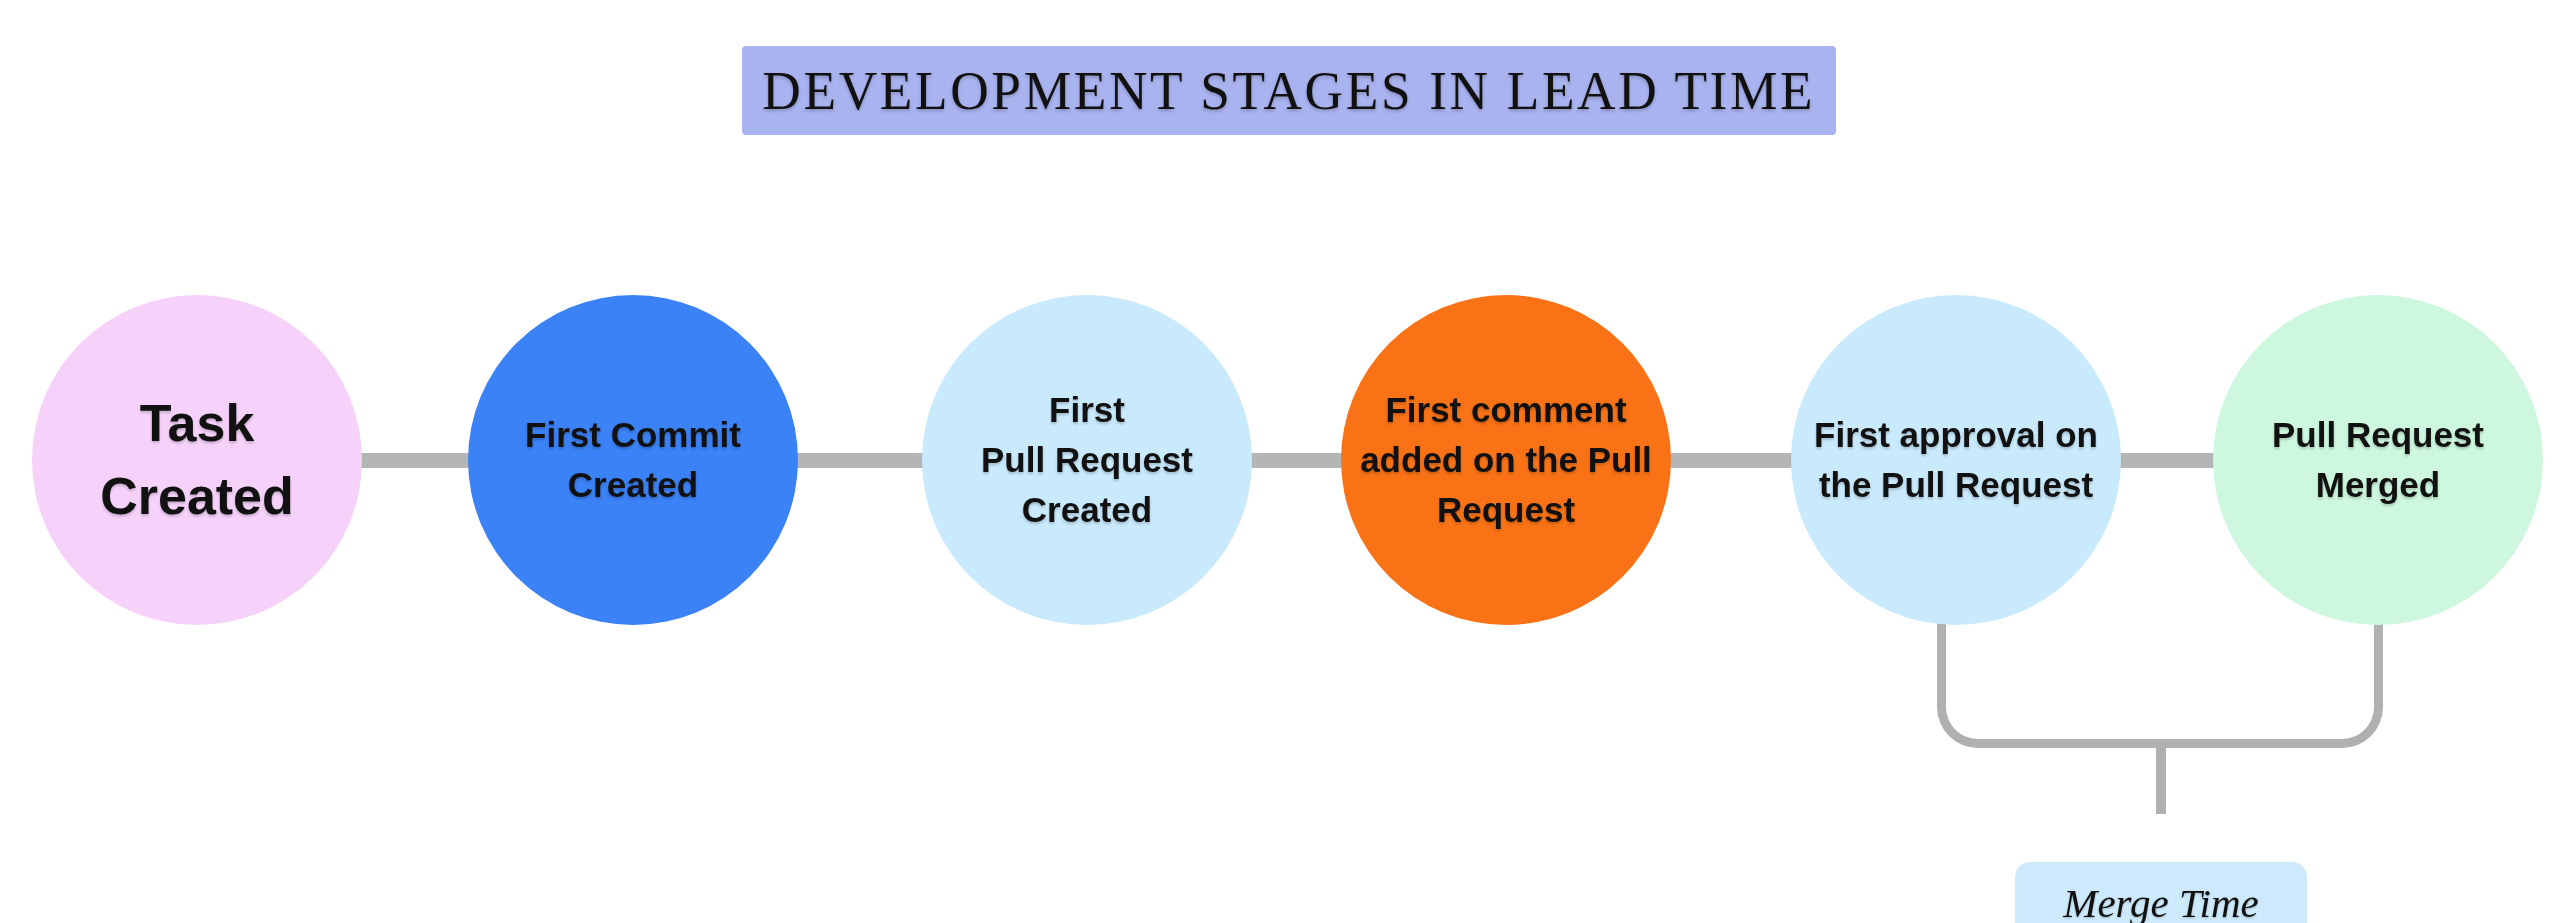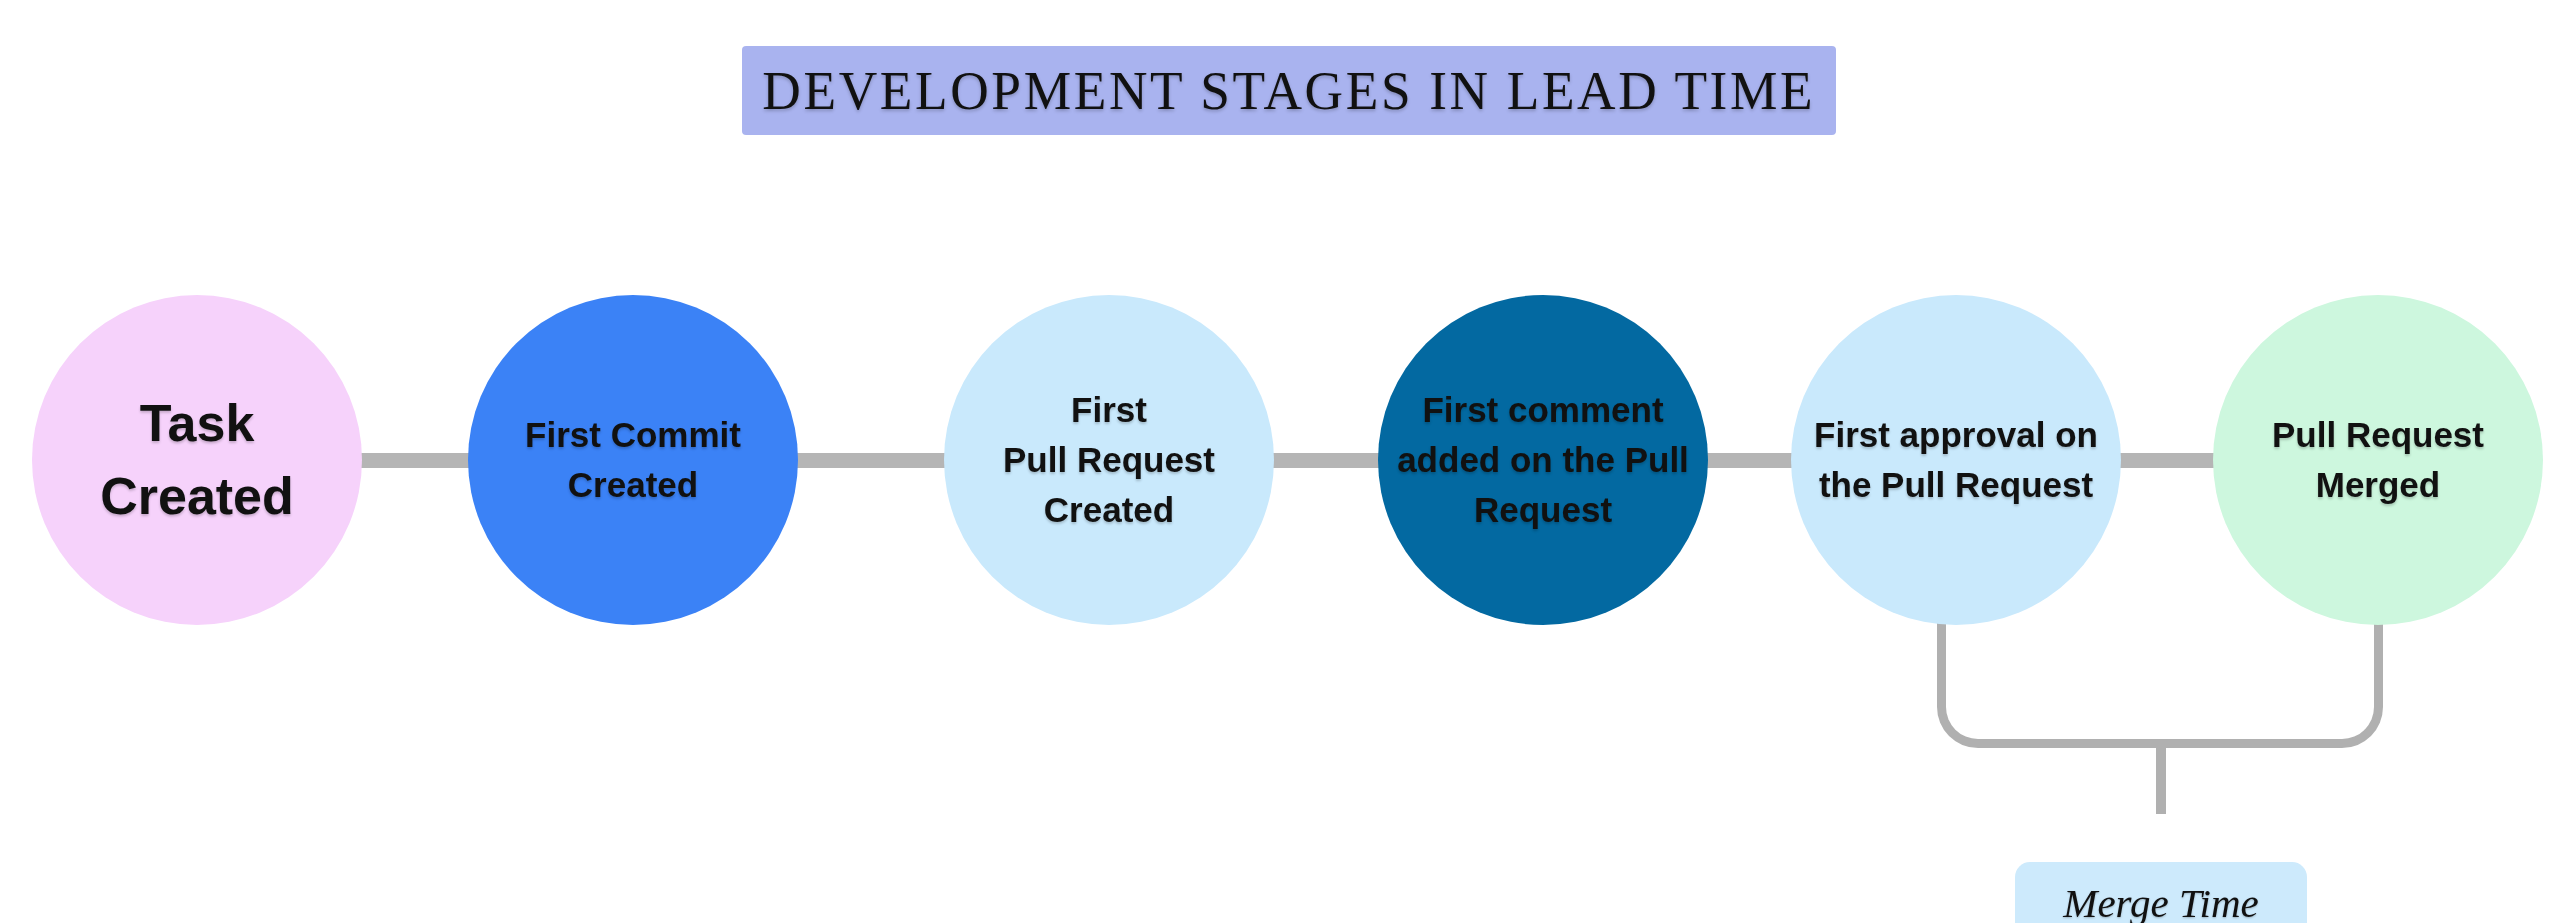--- a/index.html
+++ b/index.html
@@ -114,7 +114,7 @@
     <span>First Commit
 Created</span>
   </div>
-  <div class="stage" style="left: 944px; background-color: rgb(201, 233, 252);">
+  <div class="stage" style="left: 922px; background-color: rgb(201, 233, 252);">
     <span>First
 Pull Request
 Created</span>

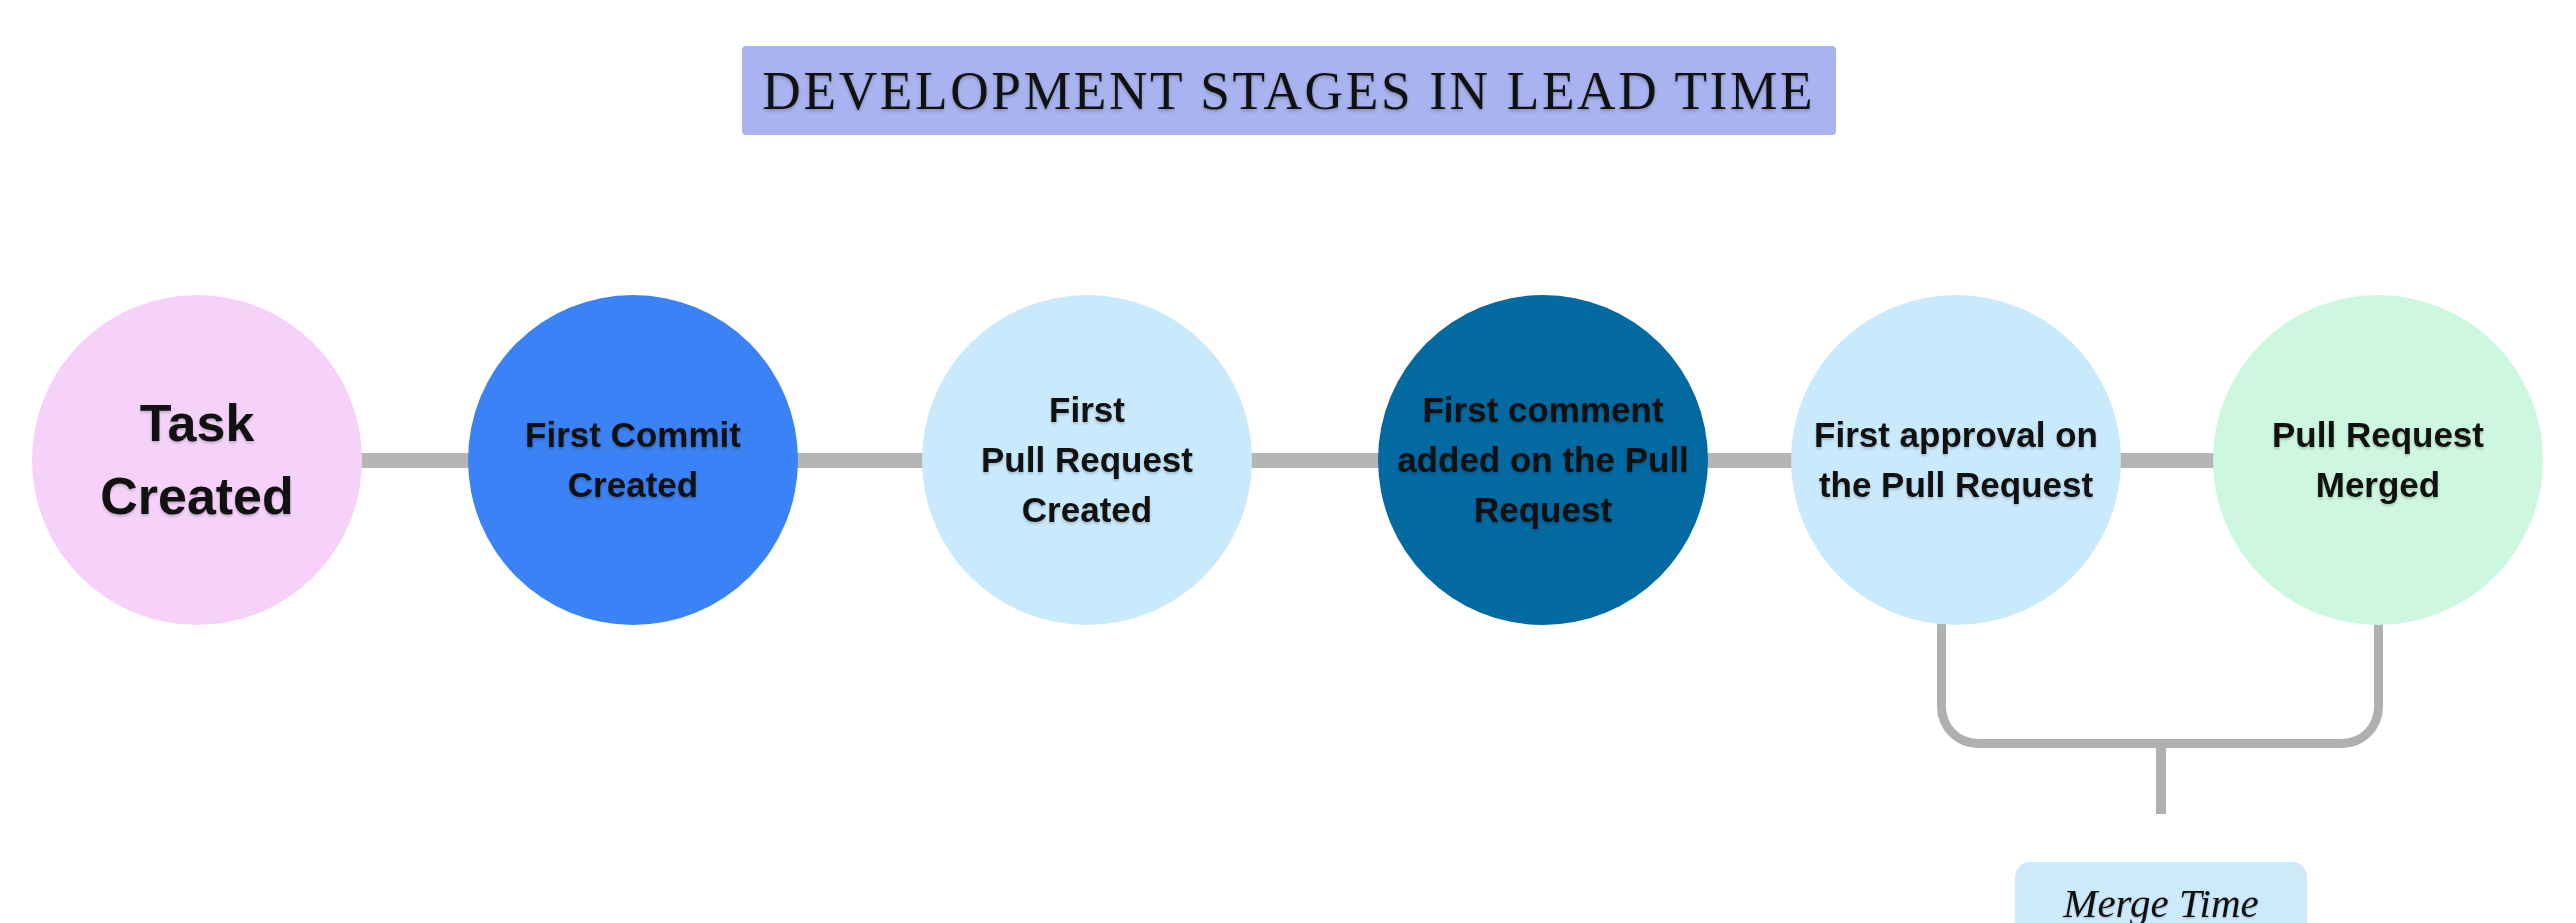--- a/index.html
+++ b/index.html
@@ -119,7 +119,7 @@
 Pull Request
 Created</span>
   </div>
-  <div class="stage" style="left: 1378px; background-color: #0369a1;">
+  <div class="stage" style="left: 1341px; background-color: #f97316;">
     <span>First comment
 added on the Pull
 Request</span>

